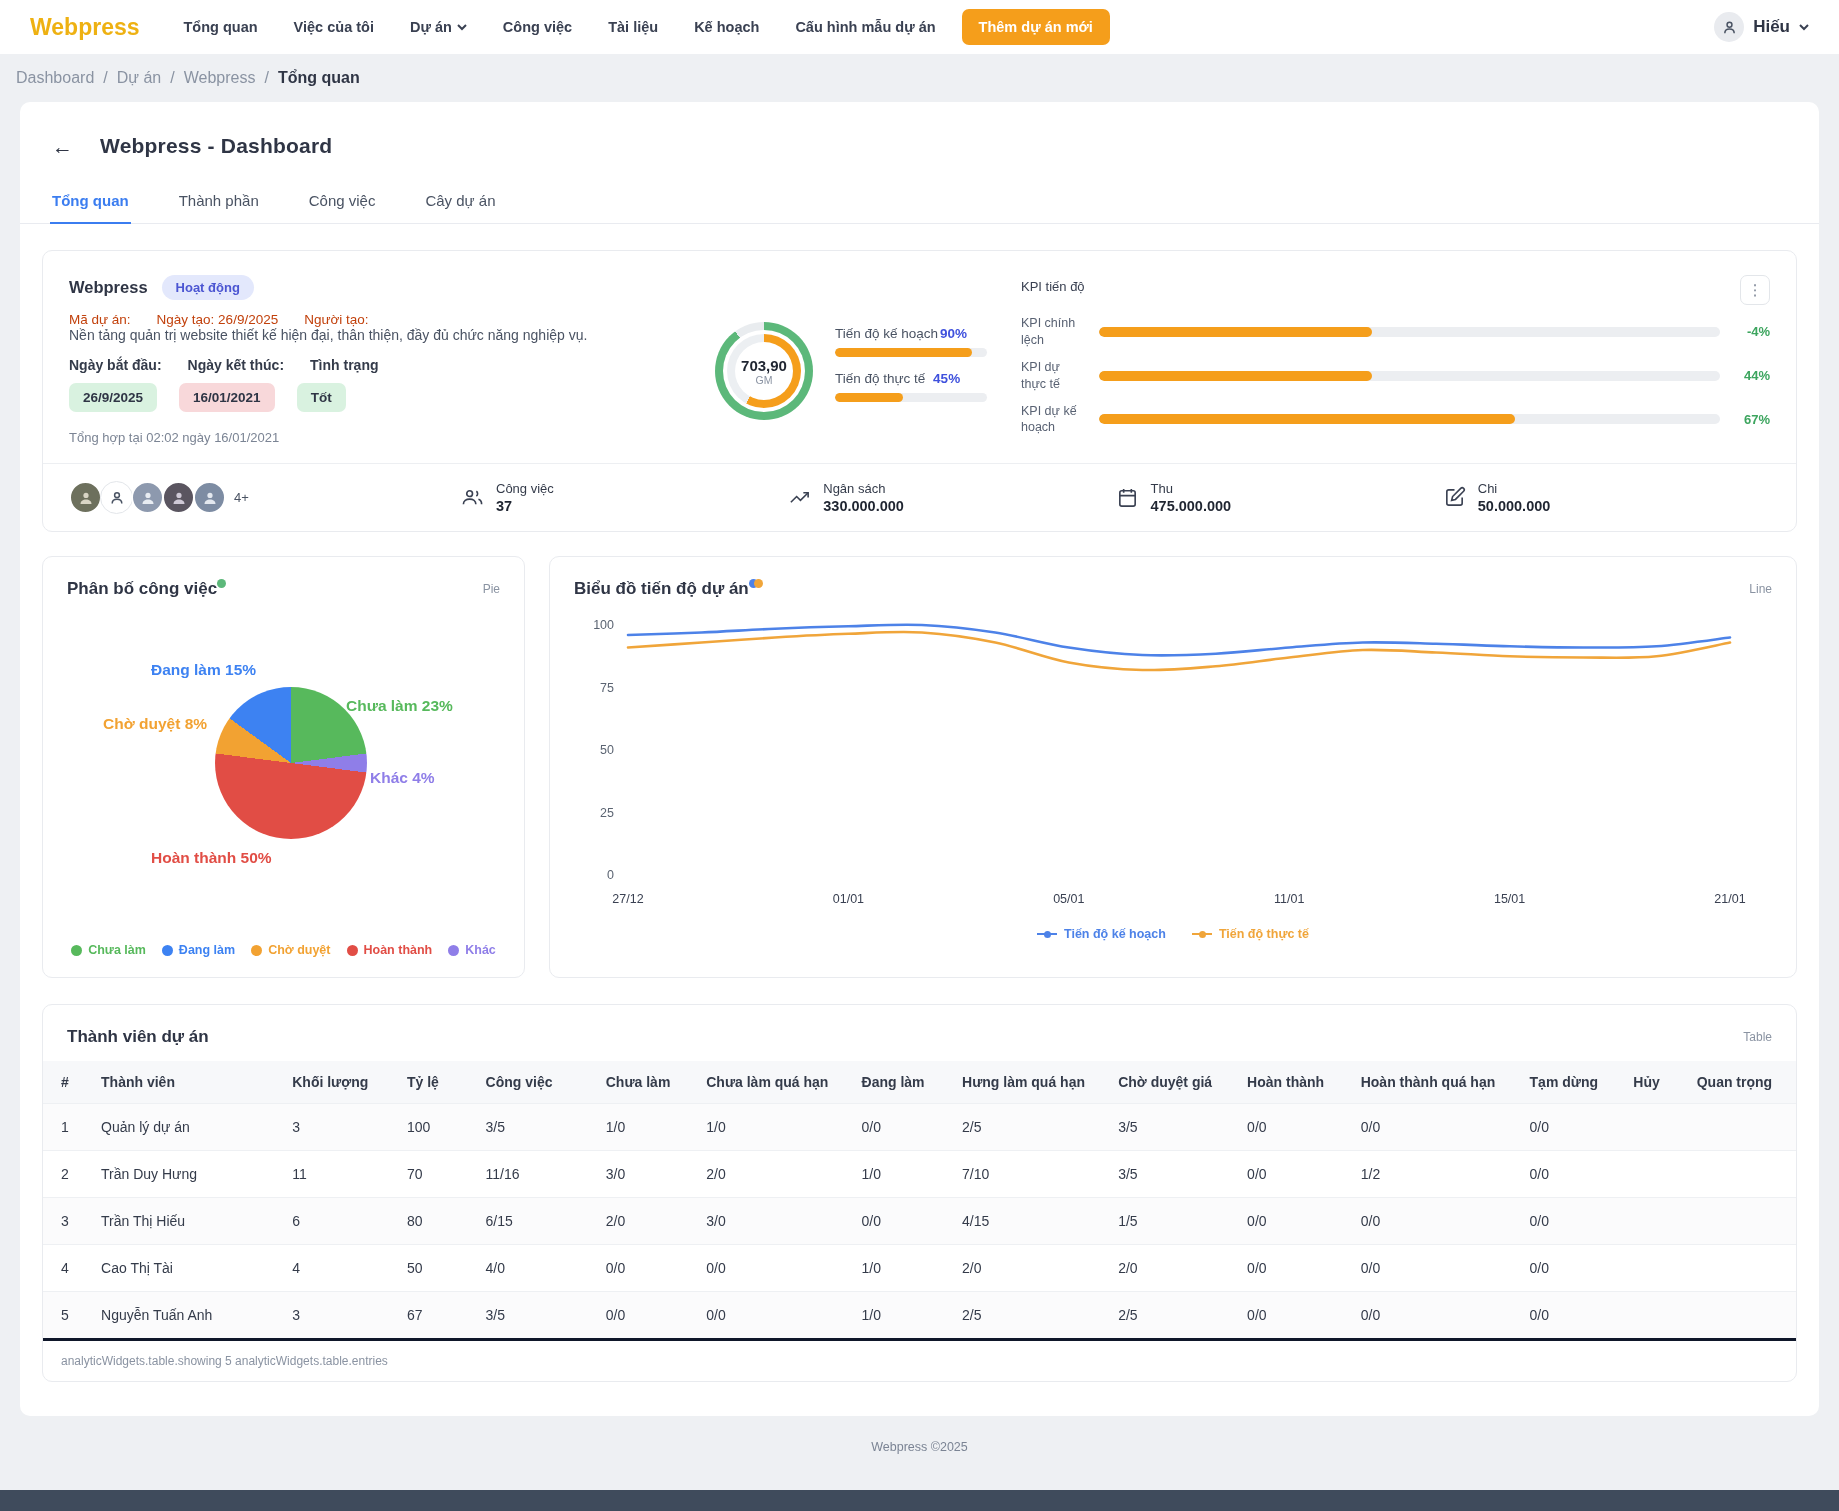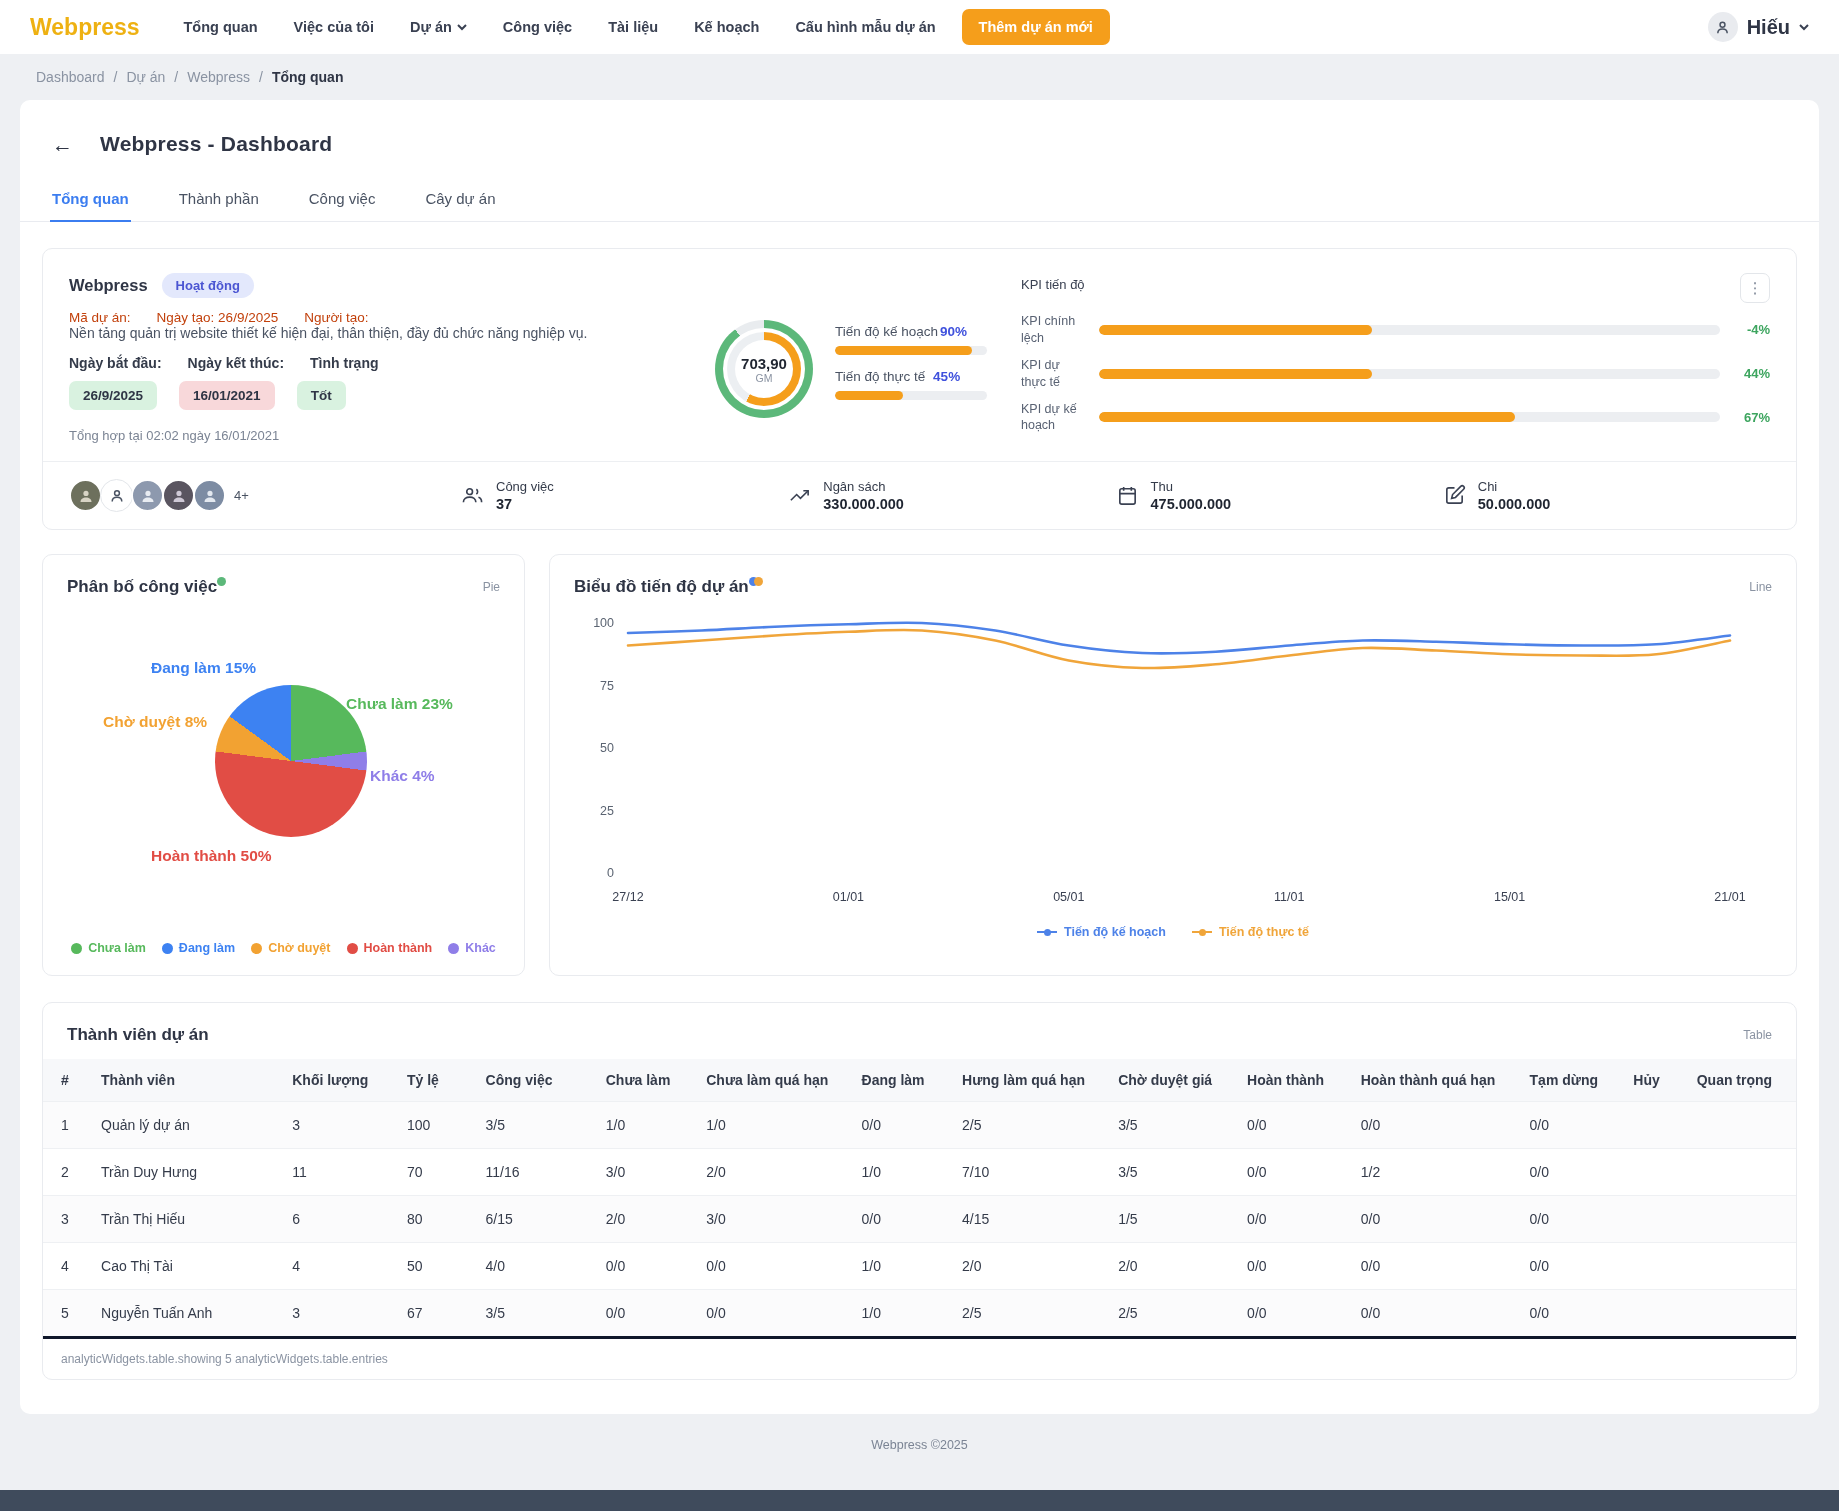--- a/index.html
+++ b/index.html
@@ -15,7 +15,7 @@
   .add-btn{margin-left:26px;background:#f59e1b;color:#fff;border:none;border-radius:7px;padding:10px 17px;font-size:14.5px;font-weight:600;cursor:pointer;font-family:inherit}
   .user{margin-left:auto;display:flex;align-items:center;gap:9px;cursor:pointer}
   .user-avatar{width:30px;height:30px;border-radius:50%;background:#e9ebef;display:flex;align-items:center;justify-content:center}
-  .user-name{font-size:20px;font-weight:600;color:#2f3545}
+  .user-name{font-size:17px;font-weight:600;color:#2f3545}
 
   
   .breadcrumb{padding:15px 36px;font-size:14px;color:#8a93a2;display:flex;gap:9px;align-items:flex-start}

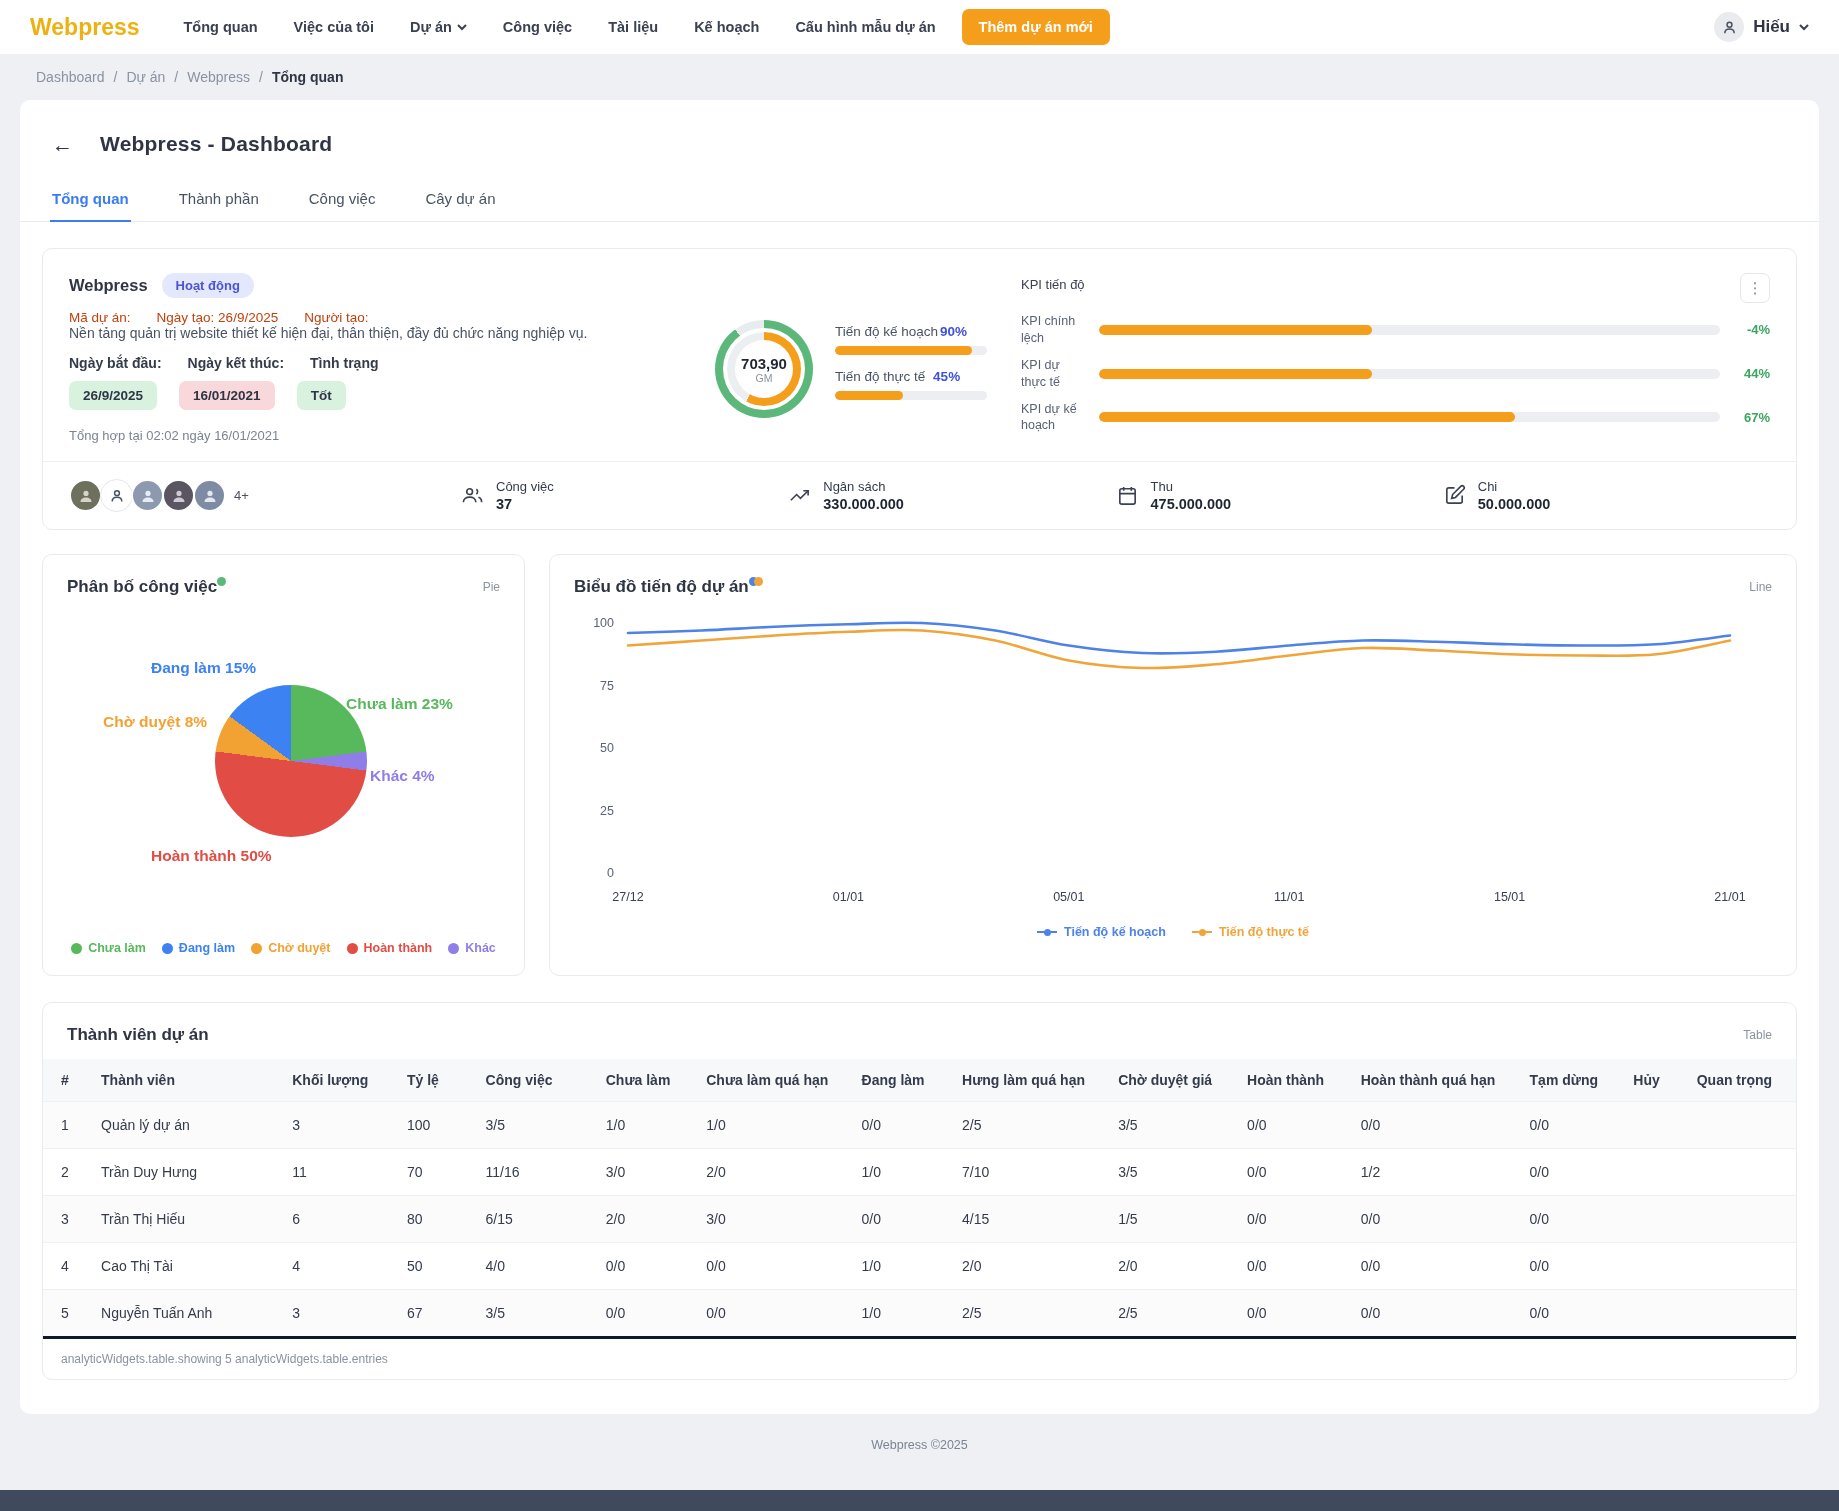--- a/index.html
+++ b/index.html
@@ -18,7 +18,7 @@
   .user-name{font-size:17px;font-weight:600;color:#2f3545}
 
   
-  .breadcrumb{padding:15px 36px;font-size:14px;color:#8a93a2;display:flex;gap:9px;align-items:flex-start}
+  .breadcrumb{padding:15px 16px;font-size:16px;color:#8a93a2;display:flex;gap:9px;align-items:flex-start}
   .crumb{cursor:pointer}
   .crumb.current{color:#2f3545;font-weight:600;cursor:default}
 

